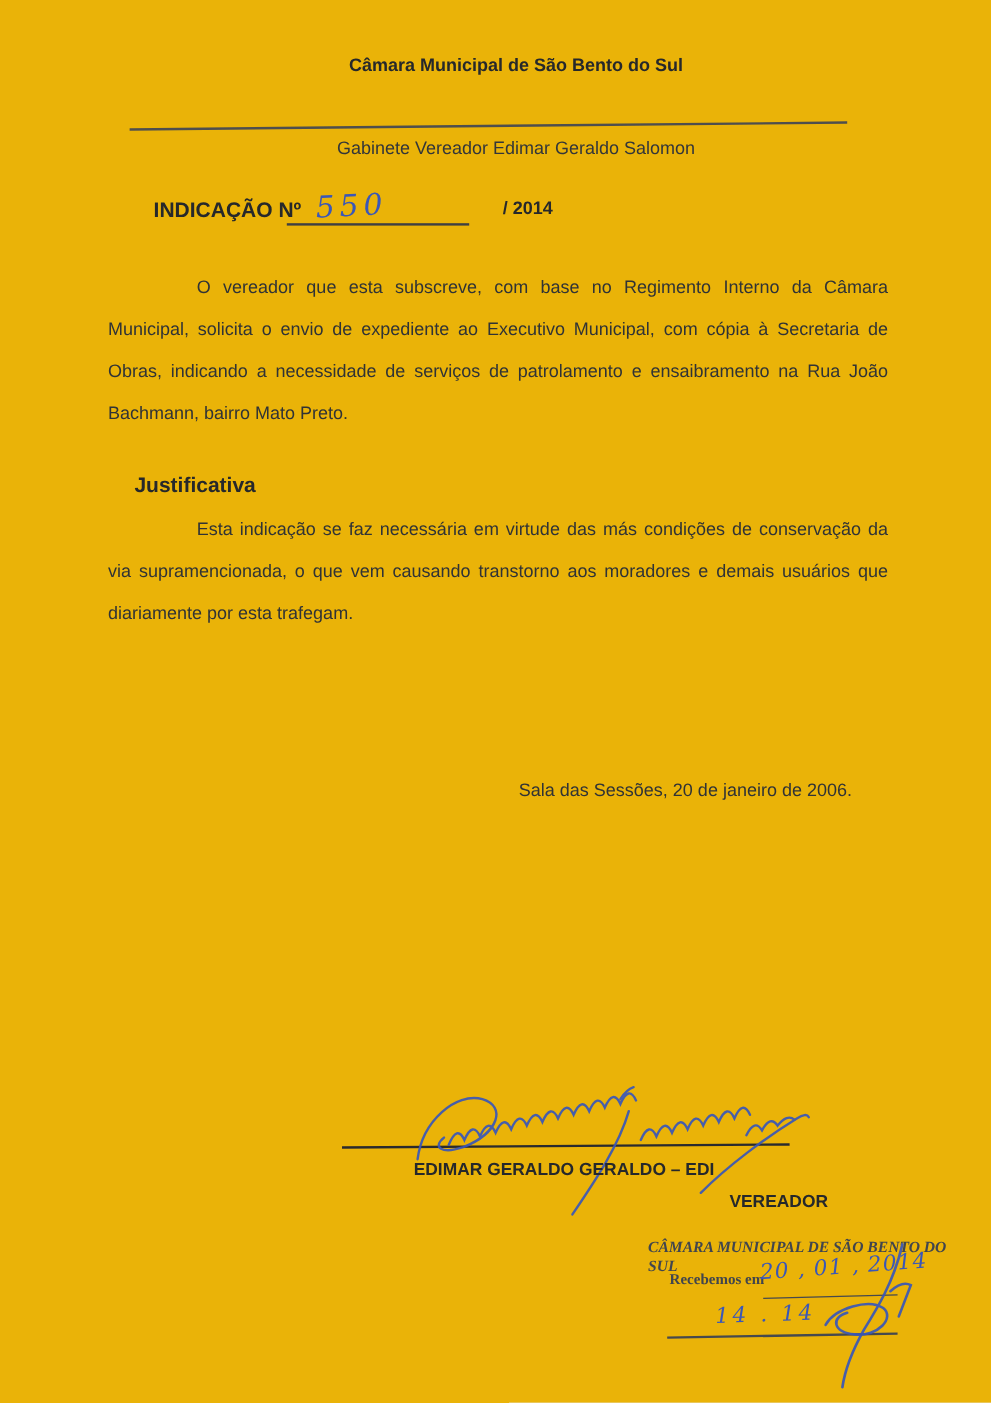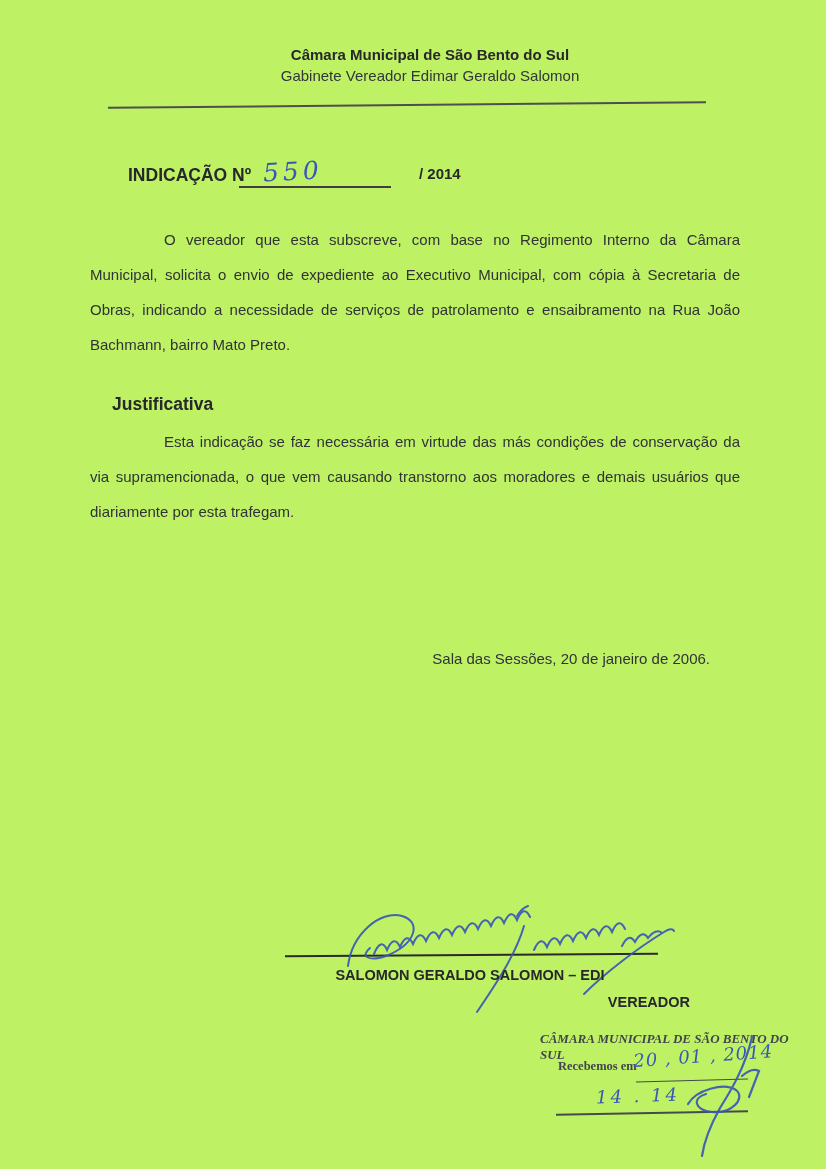--- a/index.html
+++ b/index.html
@@ -6,7 +6,7 @@
   .page{
     position:relative;
     width:826px;height:1169px;
-    background:#bef264;
+    background:#eab308;
     margin:0 auto;
     overflow:hidden;
     font-family:"Liberation Sans", sans-serif;

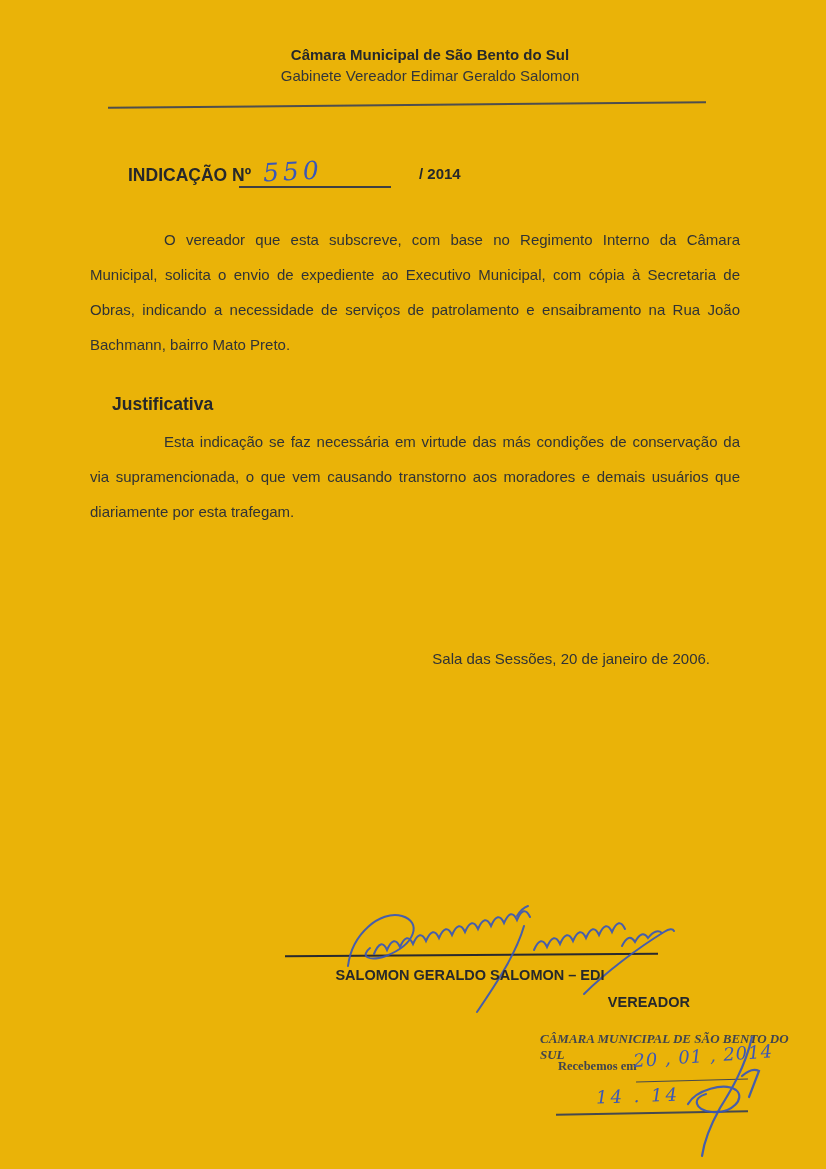--- a/index.html
+++ b/index.html
@@ -16,7 +16,7 @@
   
   .hdr{left:35px;top:44px;width:790px;text-align:center;line-height:21px;}
   .hdr .org{font-weight:bold;font-size:15px;color:#26282b;}
-  .hdr .office{font-size:15px;color:#33363a;}
+  .hdr .office{font-size:15px;color:#33363a;margin-top:48px;}
   .hdr-rule{left:108px;top:104px;width:598px;border-top:2px solid #4e4e4e;transform:rotate(-0.55deg);}
   
   .title-label{left:128px;top:165px;font-size:17.5px;font-weight:bold;color:#26282b;}

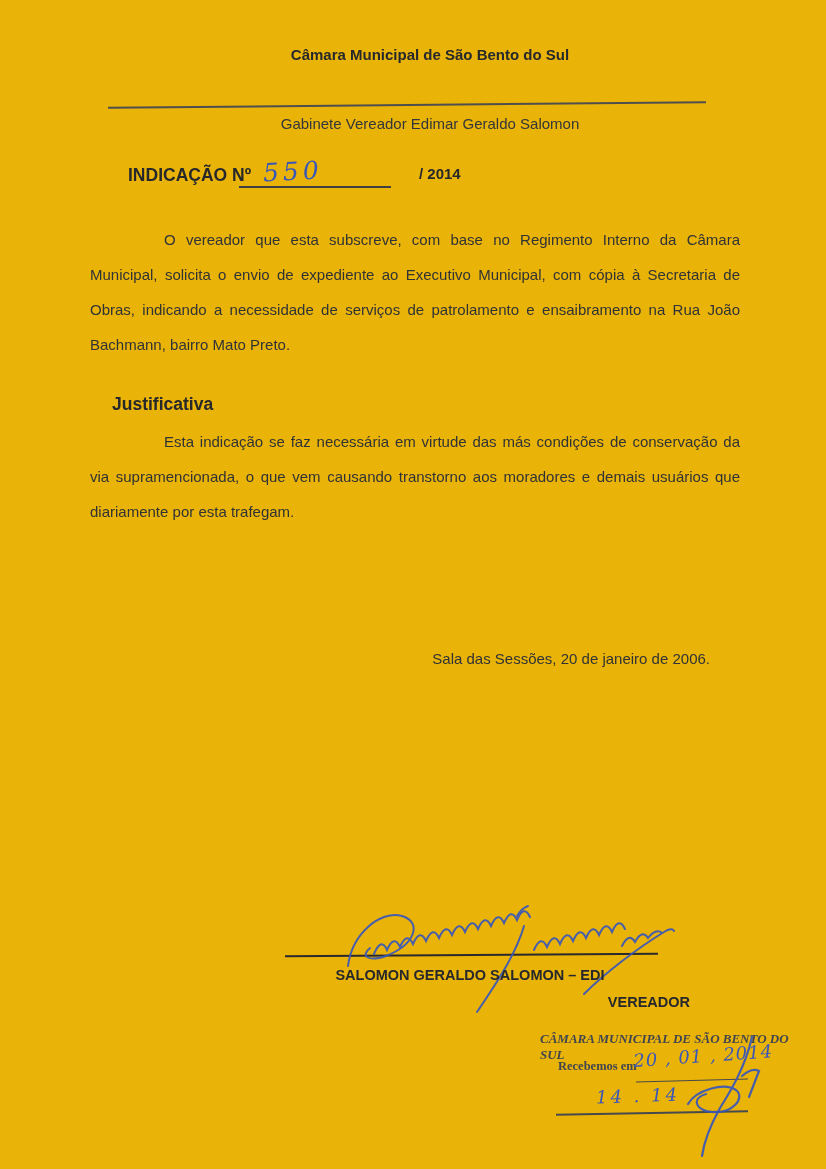--- a/index.html
+++ b/index.html
@@ -81,7 +81,7 @@
       <path d="M 352 46 q 7 -14 13 -4 q 7 -13 13 -4 q 8 -10 14 -5"></path>
     </g>
   </svg>
-  <div class="abs sig-name">SALOMON GERALDO SALOMON – EDI</div>
+  <div class="abs sig-name">EDIMAR GERALDO GERALDO – EDI</div>
   <div class="abs sig-role">VEREADOR</div>
 
   <div class="abs stamp stamp-org">CÂMARA MUNICIPAL DE SÃO BENTO DO SUL</div>

